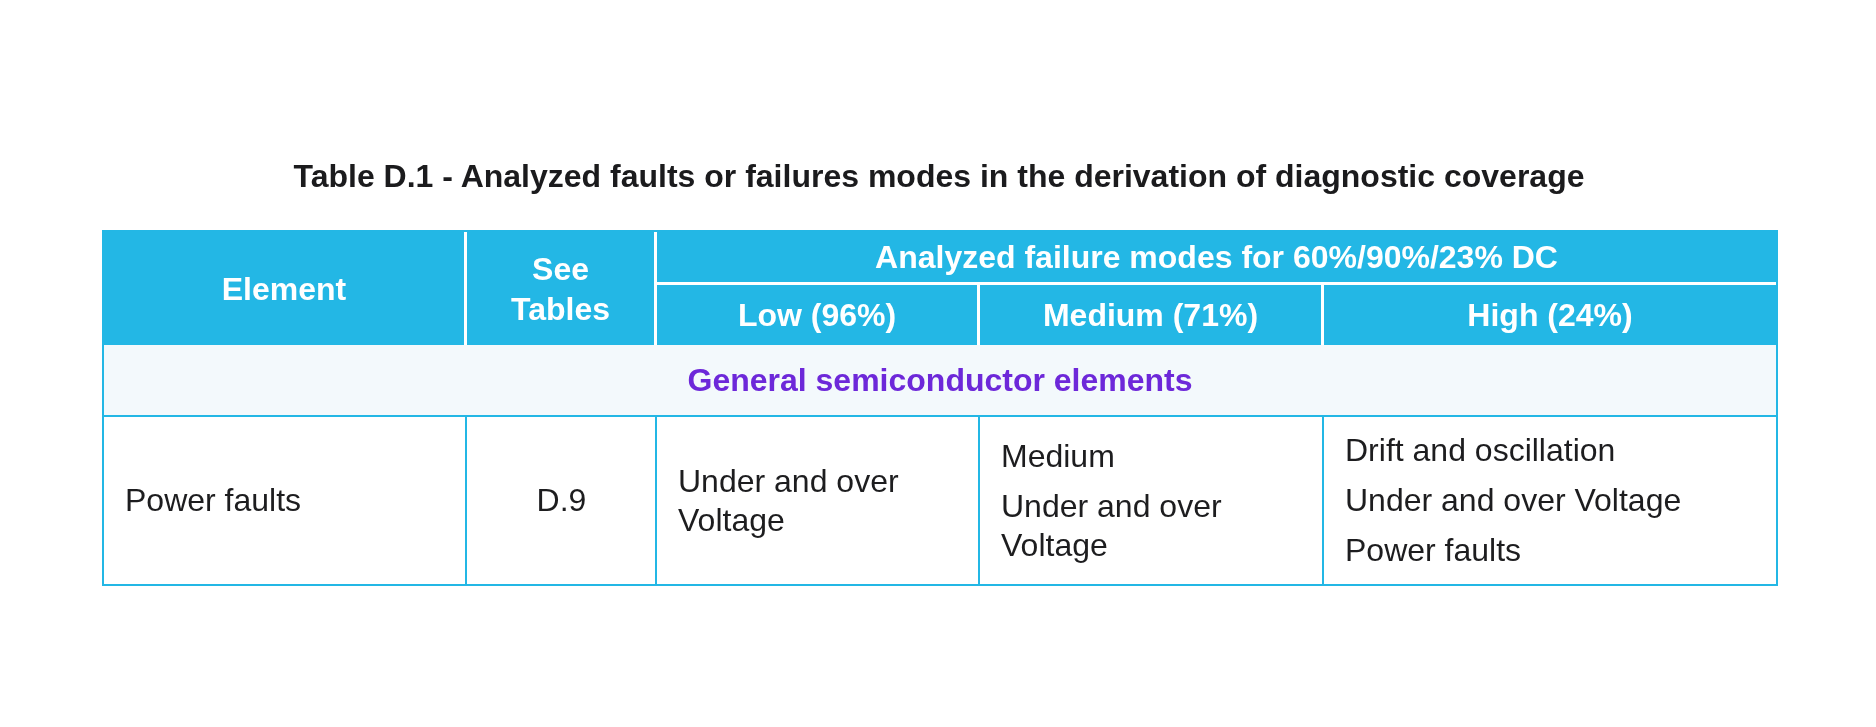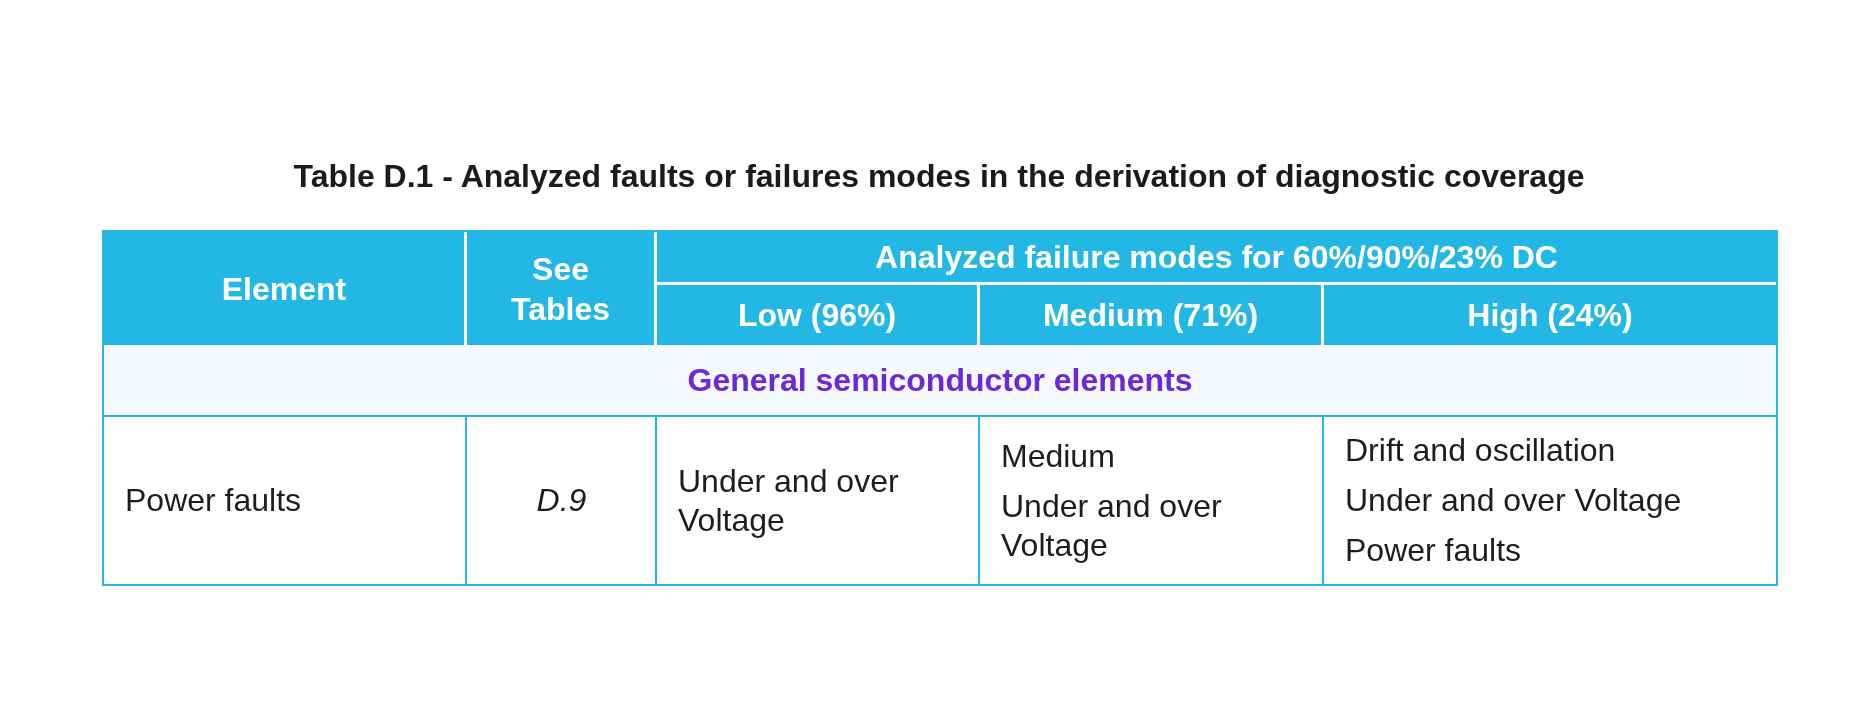--- a/index.html
+++ b/index.html
@@ -69,7 +69,7 @@
     padding: 14px 20px 14px 21px;
   }
   td.body-cell.div-right-thin { border-right: 2px solid #23b7e5; }
-  td.center { text-align: center; font-style: italic; }
+  td.center { text-align: center; }
   .cell-lines .para + .para { margin-top: 11px; }
 </style>
 </head>

